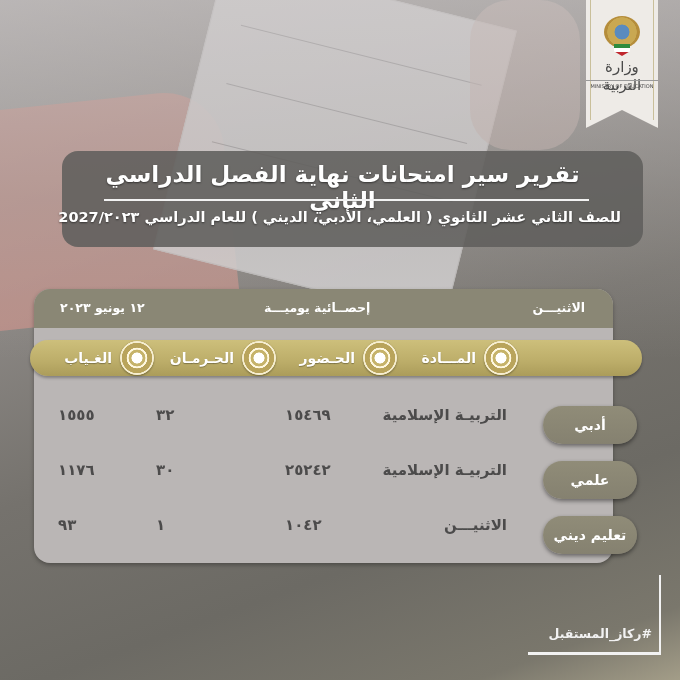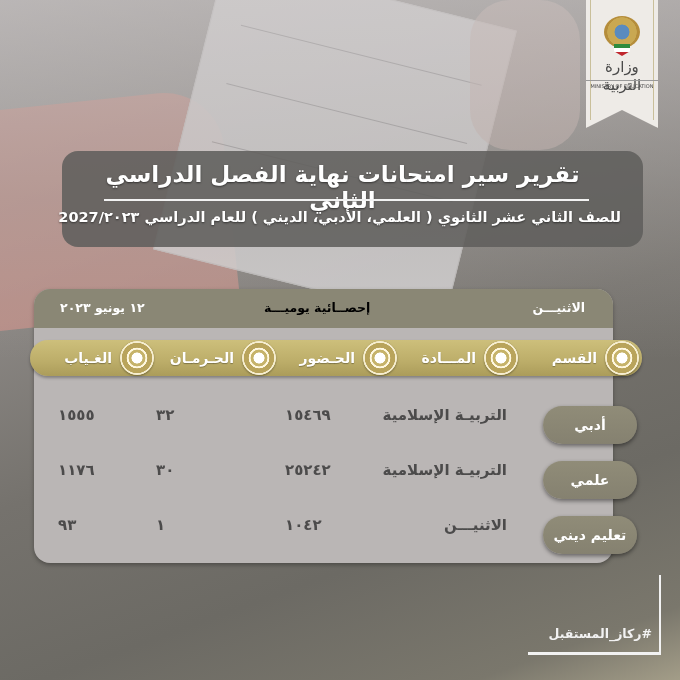--- a/index.html
+++ b/index.html
@@ -100,7 +100,7 @@
     direction: rtl;
   }
   .ph-day { position: absolute; right: 28px; top: 11px; color: #fff; font-size: 12.5px; font-weight: bold; }
-  .ph-mid { position: absolute; left: 230px; top: 11px; color: #000000; font-size: 12.5px; font-weight: bold; }
+  .ph-mid { position: absolute; left: 230px; top: 11px; color: #ffffff; font-size: 12.5px; font-weight: bold; }
   .ph-date { position: absolute; left: 26px; top: 11px; color: #ffffff; font-size: 12.5px; font-weight: bold; direction: rtl; }
 
   .colbar {

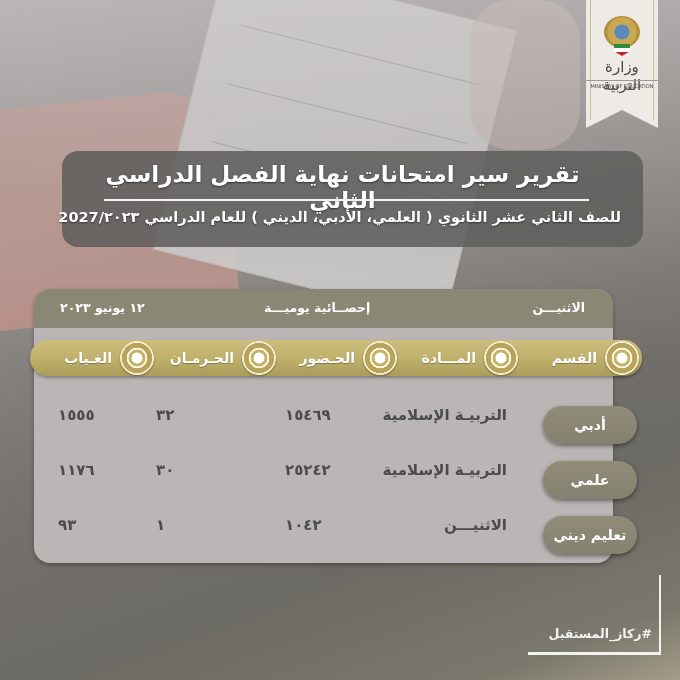--- a/index.html
+++ b/index.html
@@ -185,10 +185,6 @@
 </div>
 
 <div class="colbar">
-  <div class="col" style="right:3px;">
-    <span class="ring"></span>
-    <span class="col-label">القسم</span>
-  </div>
   <div class="col" style="right:124px;">
     <span class="ring"></span>
     <span class="col-label">المـــادة</span>

